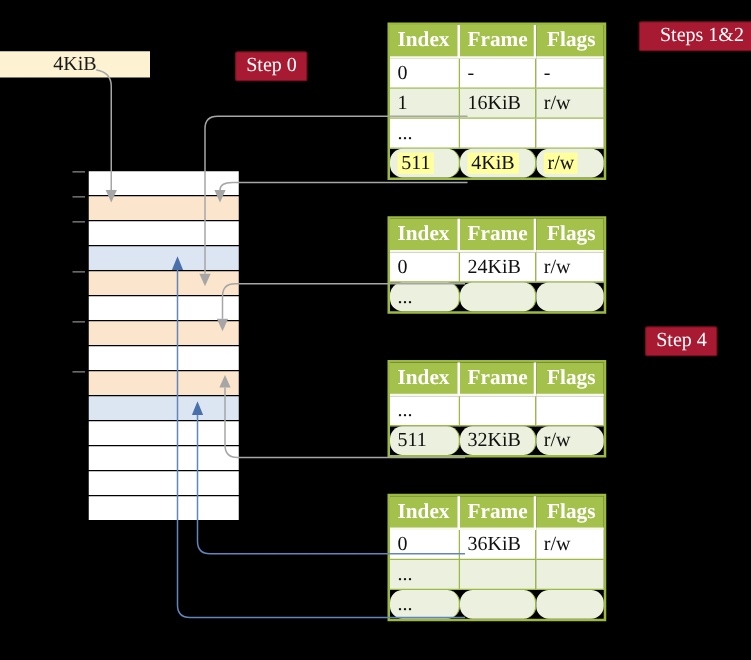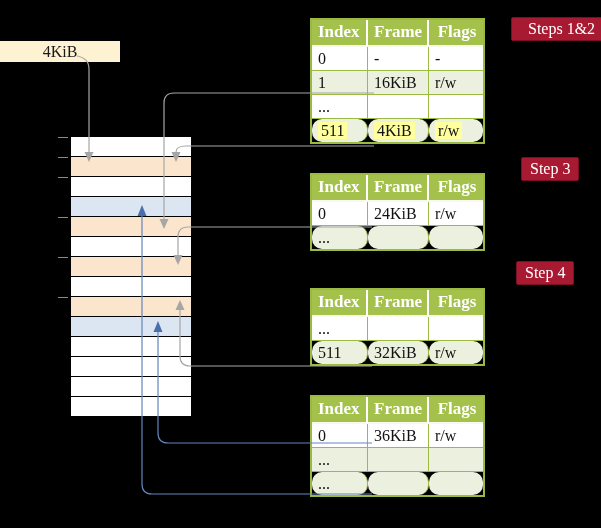--- a/index.html
+++ b/index.html
@@ -46,6 +46,7 @@
 
   <div id="kib-box">4KiB</div>
 
+  <div class="step-label" id="lbl-step0">Step 0</div>
   <div class="step-label" id="lbl-steps12">Steps 1&amp;2</div>
   <div class="step-label" id="lbl-step3">Step 3</div>
   <div class="step-label" id="lbl-step4">Step 4</div>

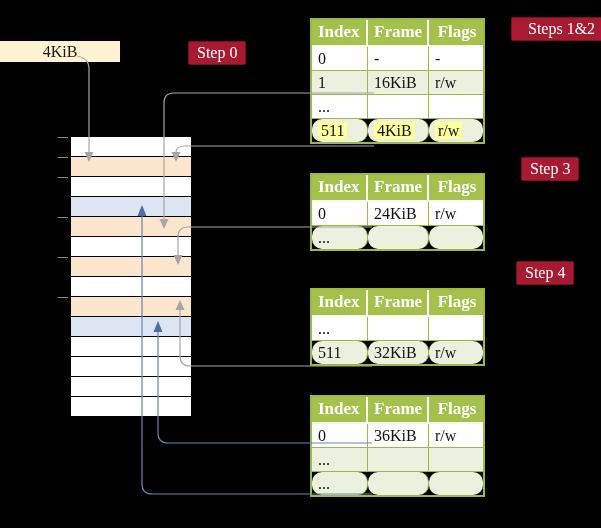--- a/index.html
+++ b/index.html
@@ -48,7 +48,6 @@
 
   <div class="step-label" id="lbl-step0">Step 0</div>
   <div class="step-label" id="lbl-steps12">Steps 1&amp;2</div>
-  <div class="step-label" id="lbl-step3">Step 3</div>
   <div class="step-label" id="lbl-step4">Step 4</div>
 
   <div id="memcol">

